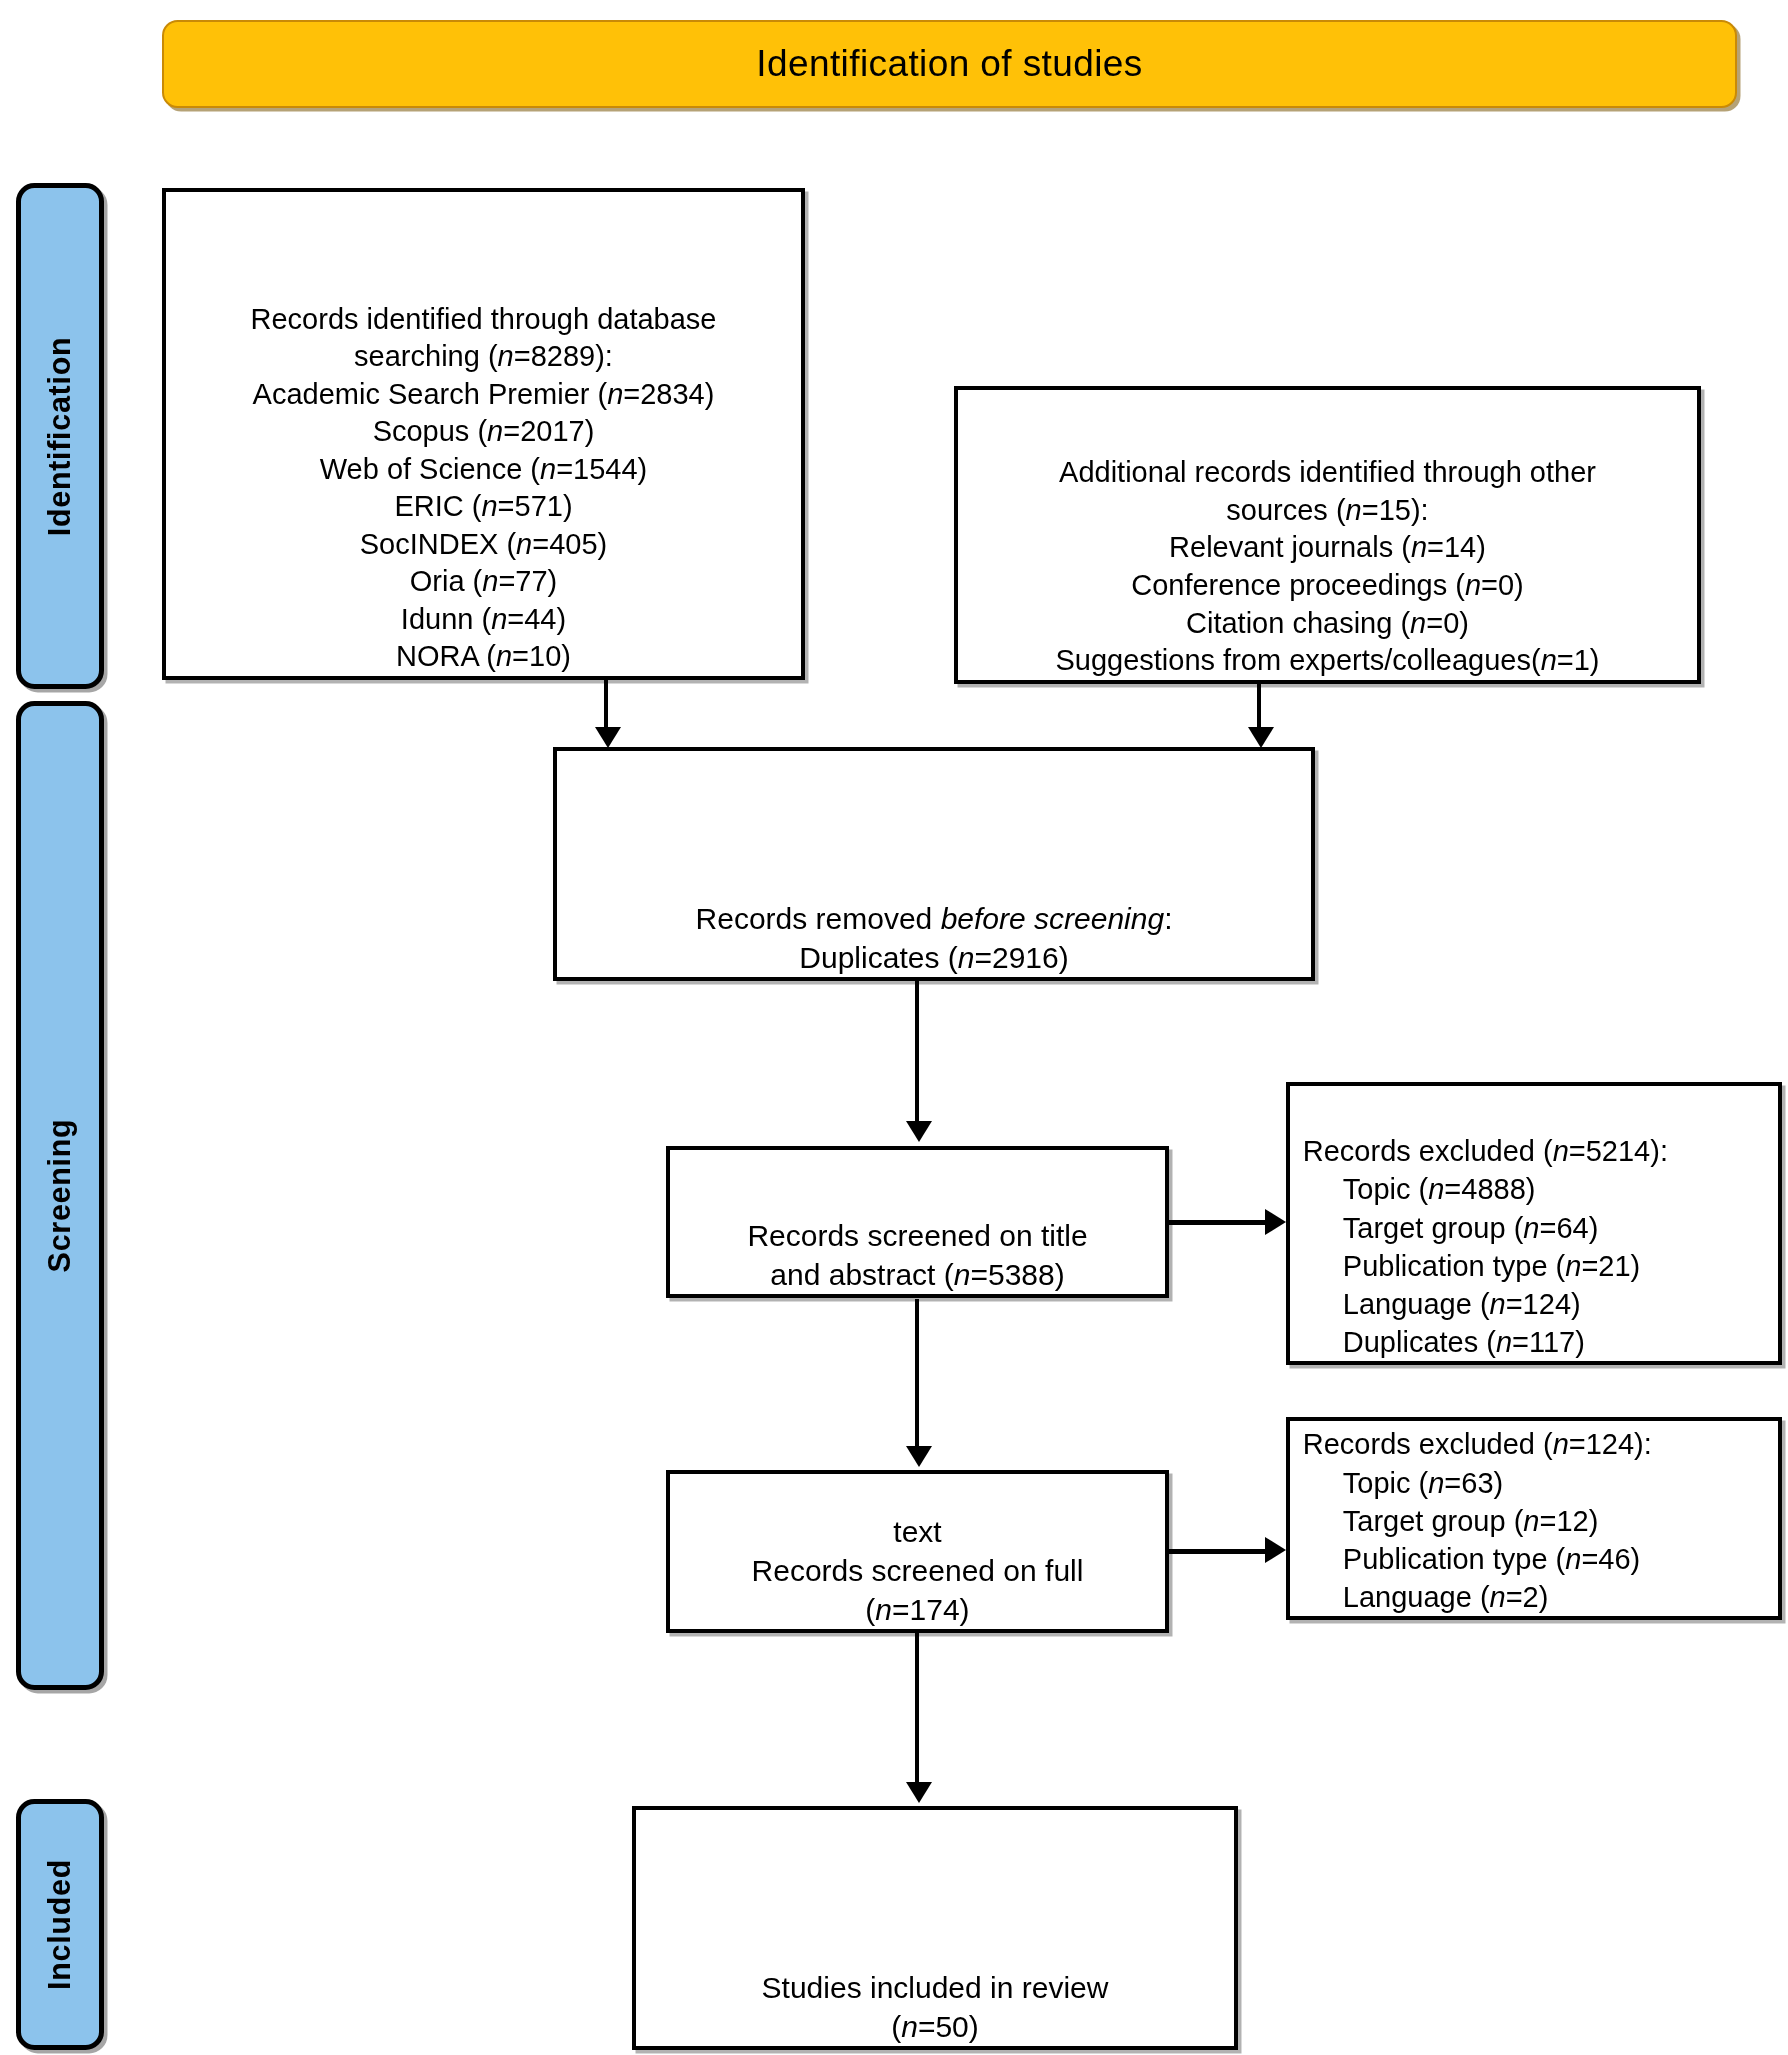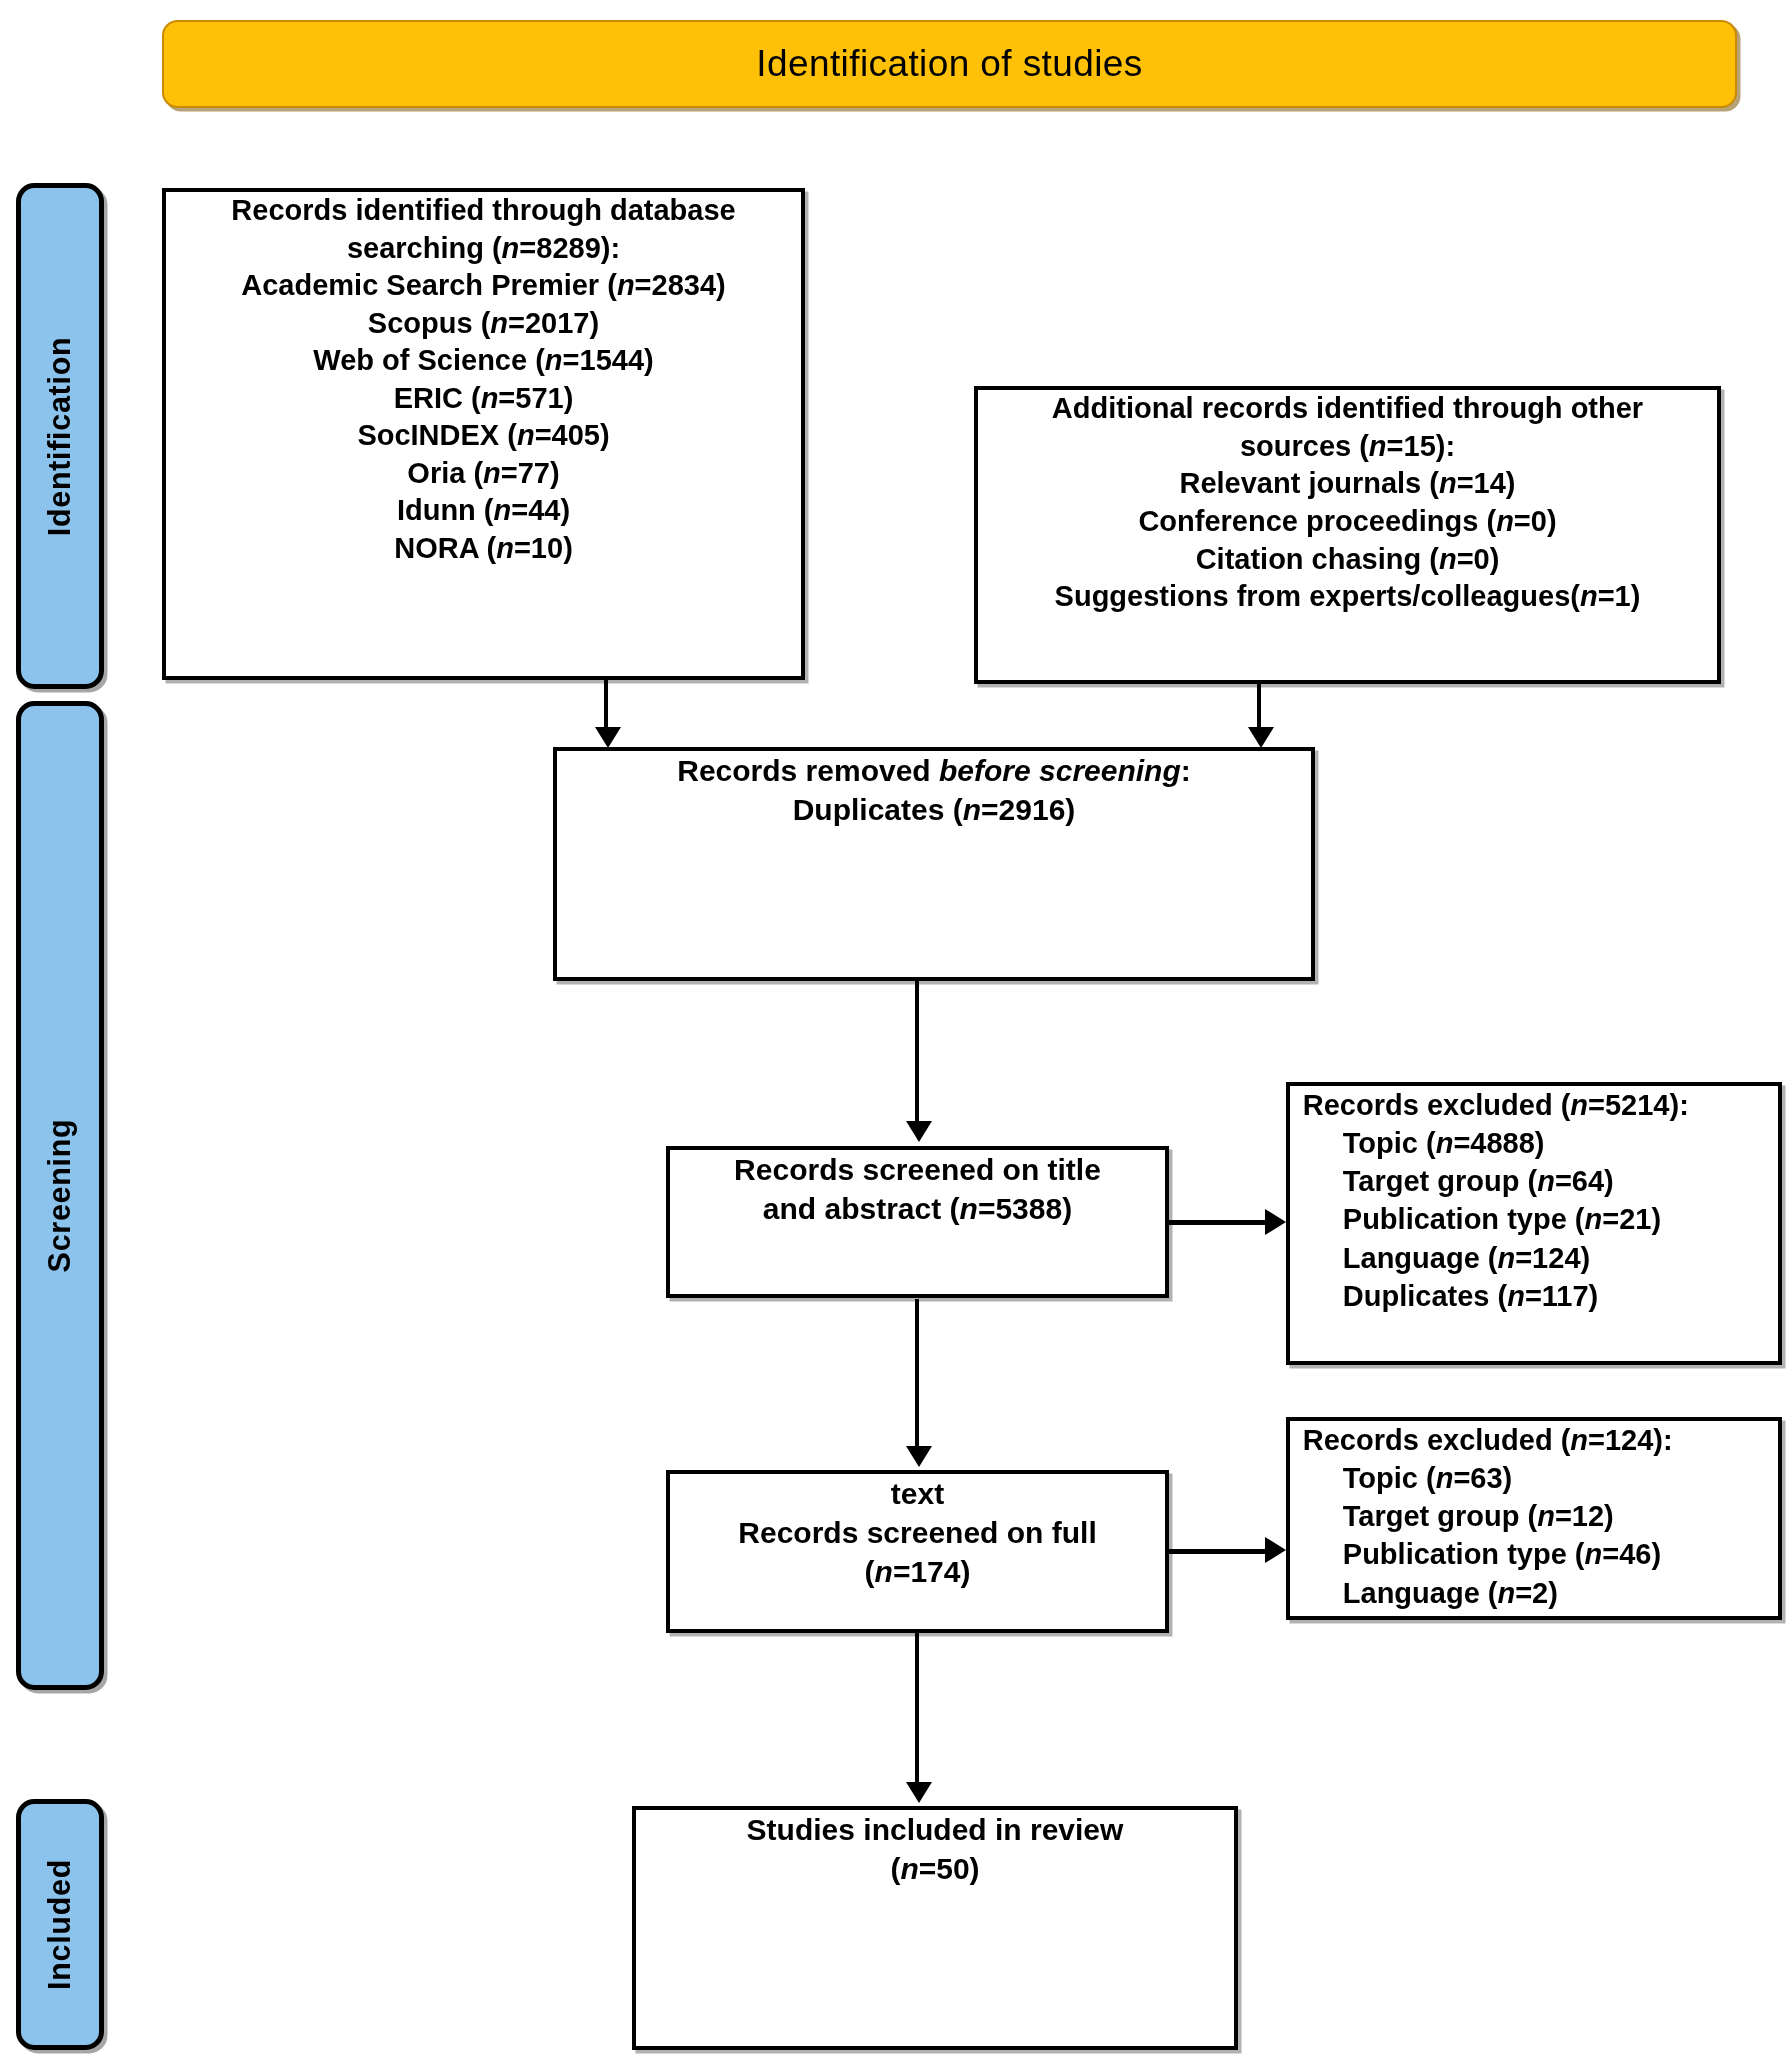--- a/index.html
+++ b/index.html
@@ -74,10 +74,9 @@
     border: 4.3px solid #000000;
     box-shadow: 3.5px 3.5px 0 rgba(0,0,0,0.30);
     display: flex;
-    align-items: flex-start;
+    align-items: flex-end;
     justify-content: center;
     box-sizing: border-box;
-    font-weight: bold;
   }
   .box-inner {
     width: 100%;

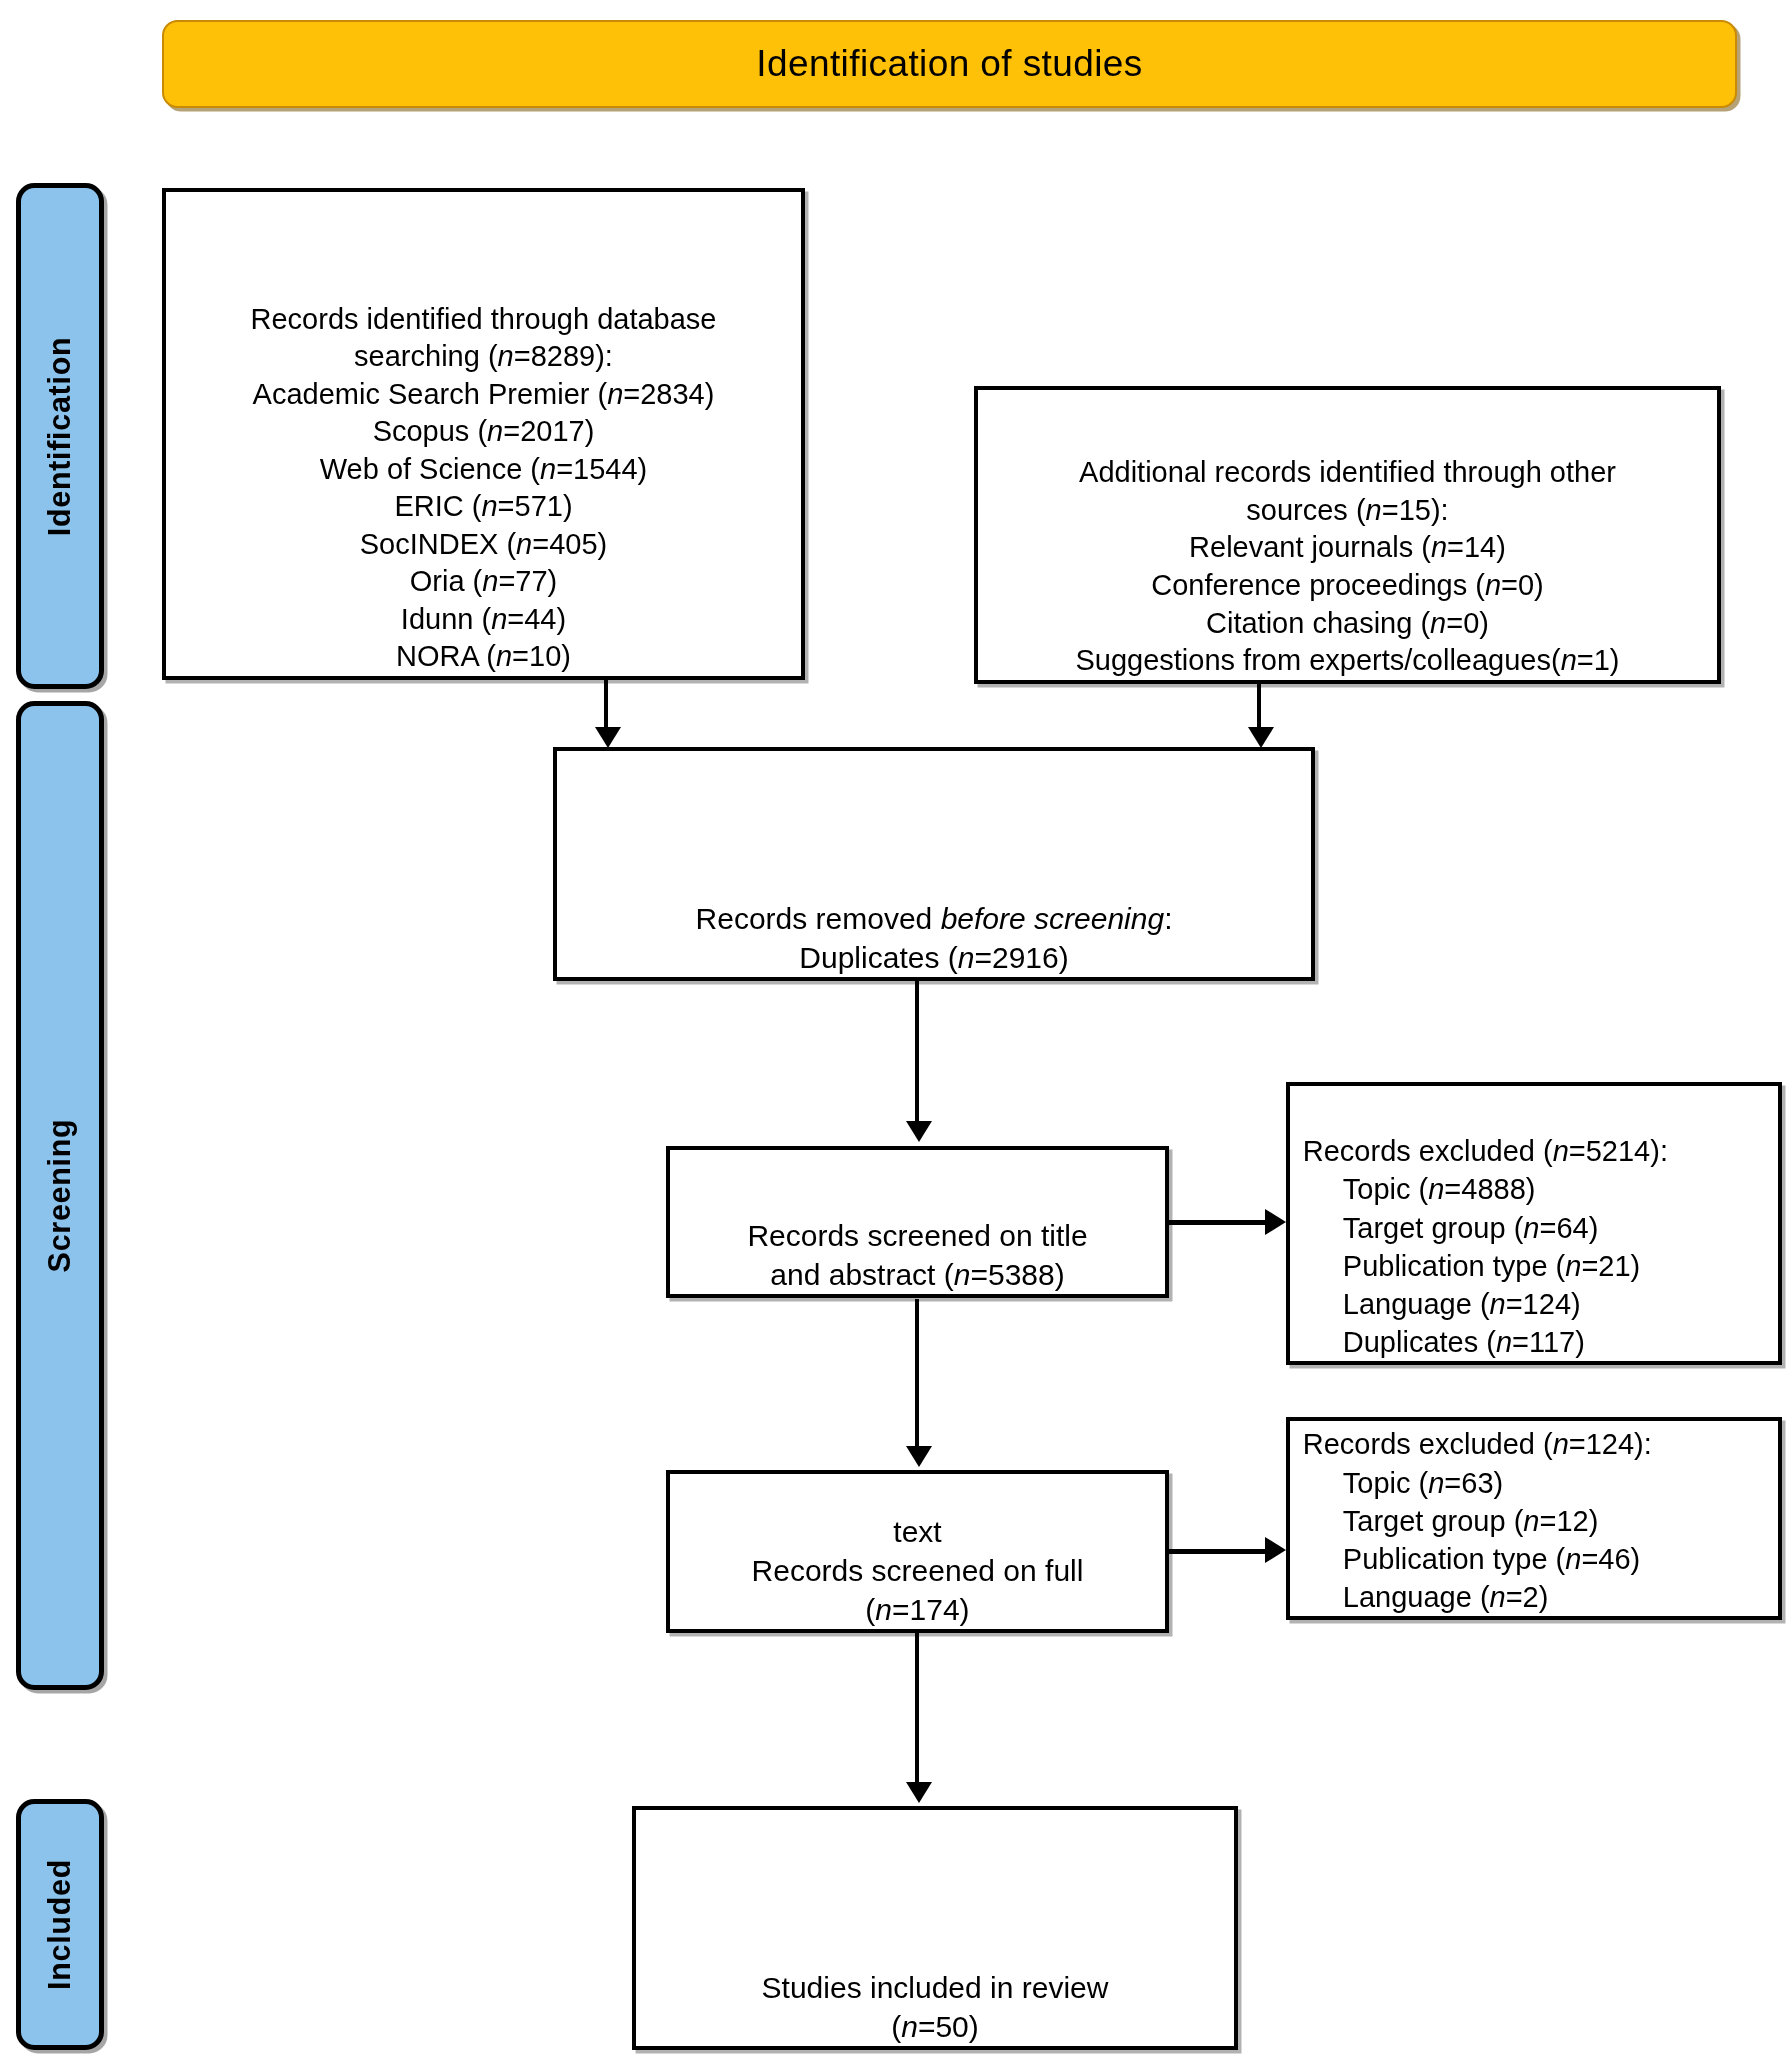--- a/index.html
+++ b/index.html
@@ -98,7 +98,7 @@
   em.v { font-style: italic; }
 
   #box-db        { left: 162px;  top: 188px;  width: 643px;  height: 492px; }
-  #box-other     { left: 974px; top: 386px;  width: 747px; height: 298px; }
+  #box-other     { left: 954px; top: 386px;  width: 747px; height: 298px; }
   #box-removed   { left: 553px;  top: 747px; width: 762px; height: 234px; }
   #box-screen-ta { left: 666px;  top: 1146px; width: 503px;  height: 152px; }
   #box-excl-1    { left: 1286px; top: 1082px; width: 496px;  height: 283px; }

